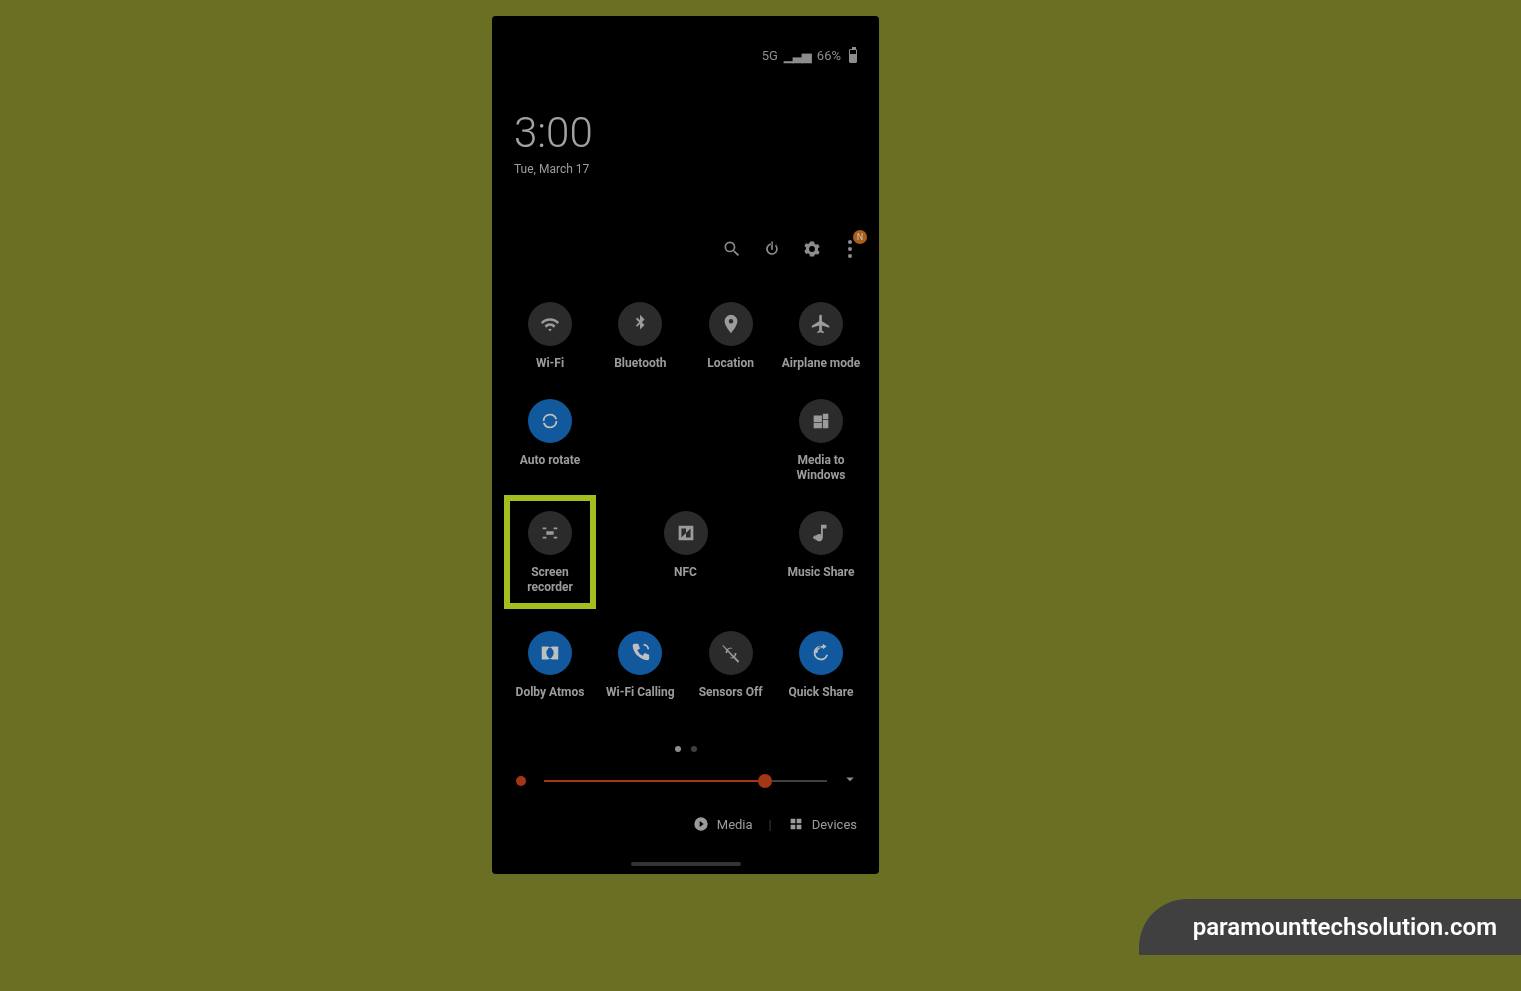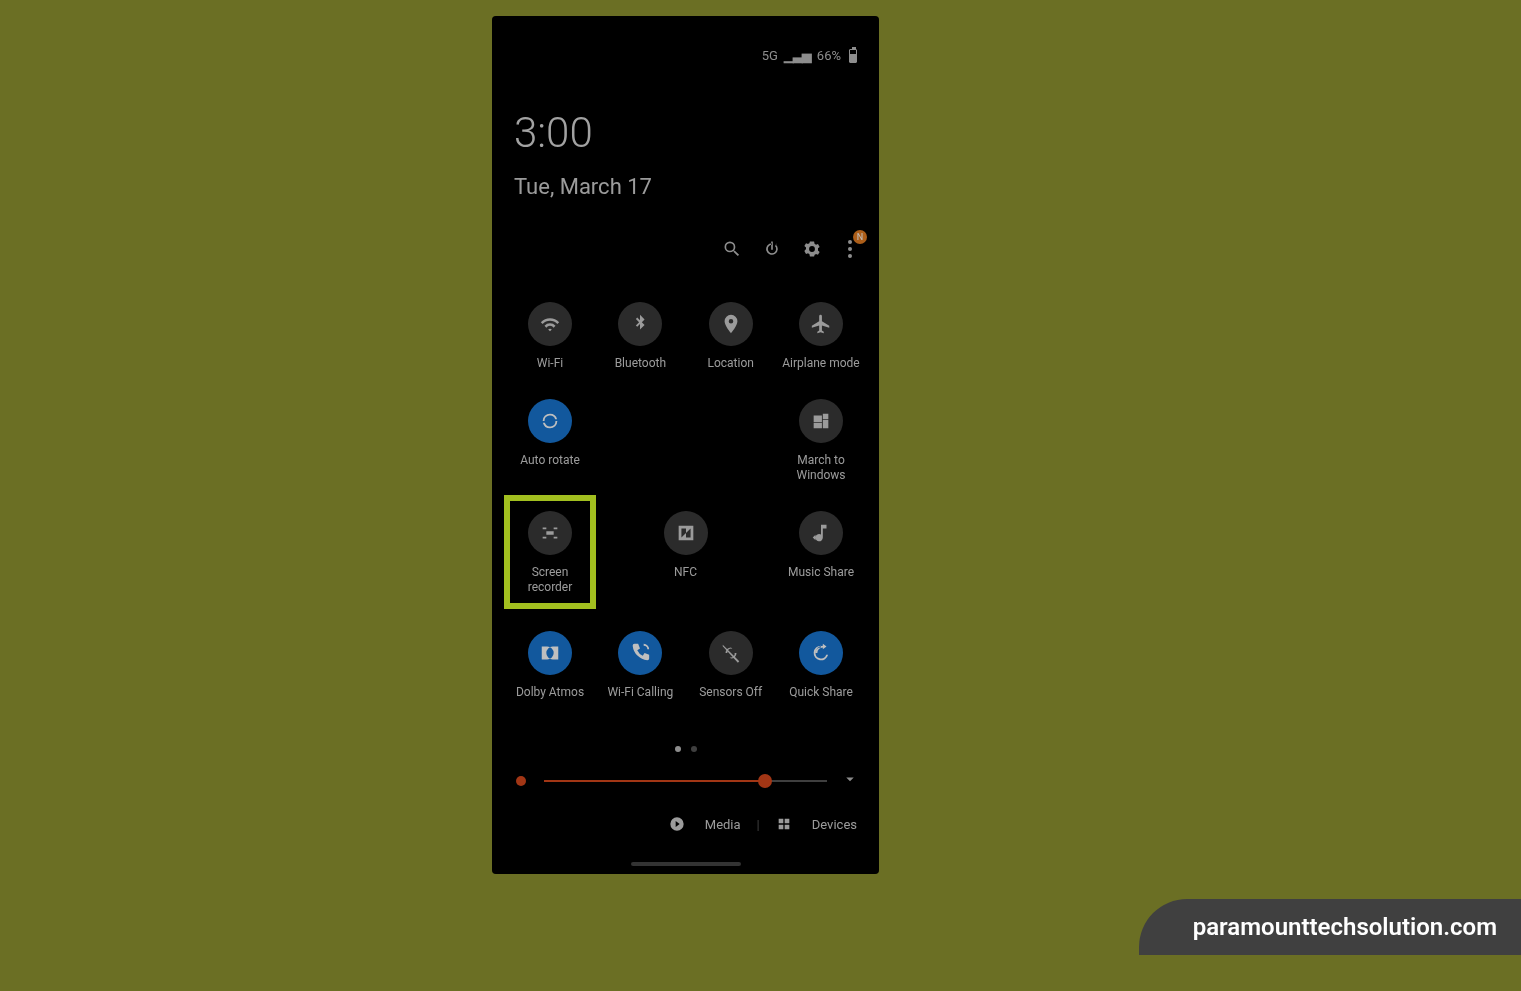--- a/index.html
+++ b/index.html
@@ -50,7 +50,7 @@
     color: #d9d9d9;
   }
   .clock-block .time { font-size: 42px; font-weight: 300; line-height: 1; }
-  .clock-block .date { font-size: 22px; margin-top: 20px; color: #cfcfcf; }
+  .clock-block .date { font-size: 12px; margin-top: 8px; color: #cfcfcf; }
 
   .action-row {
     position: absolute;

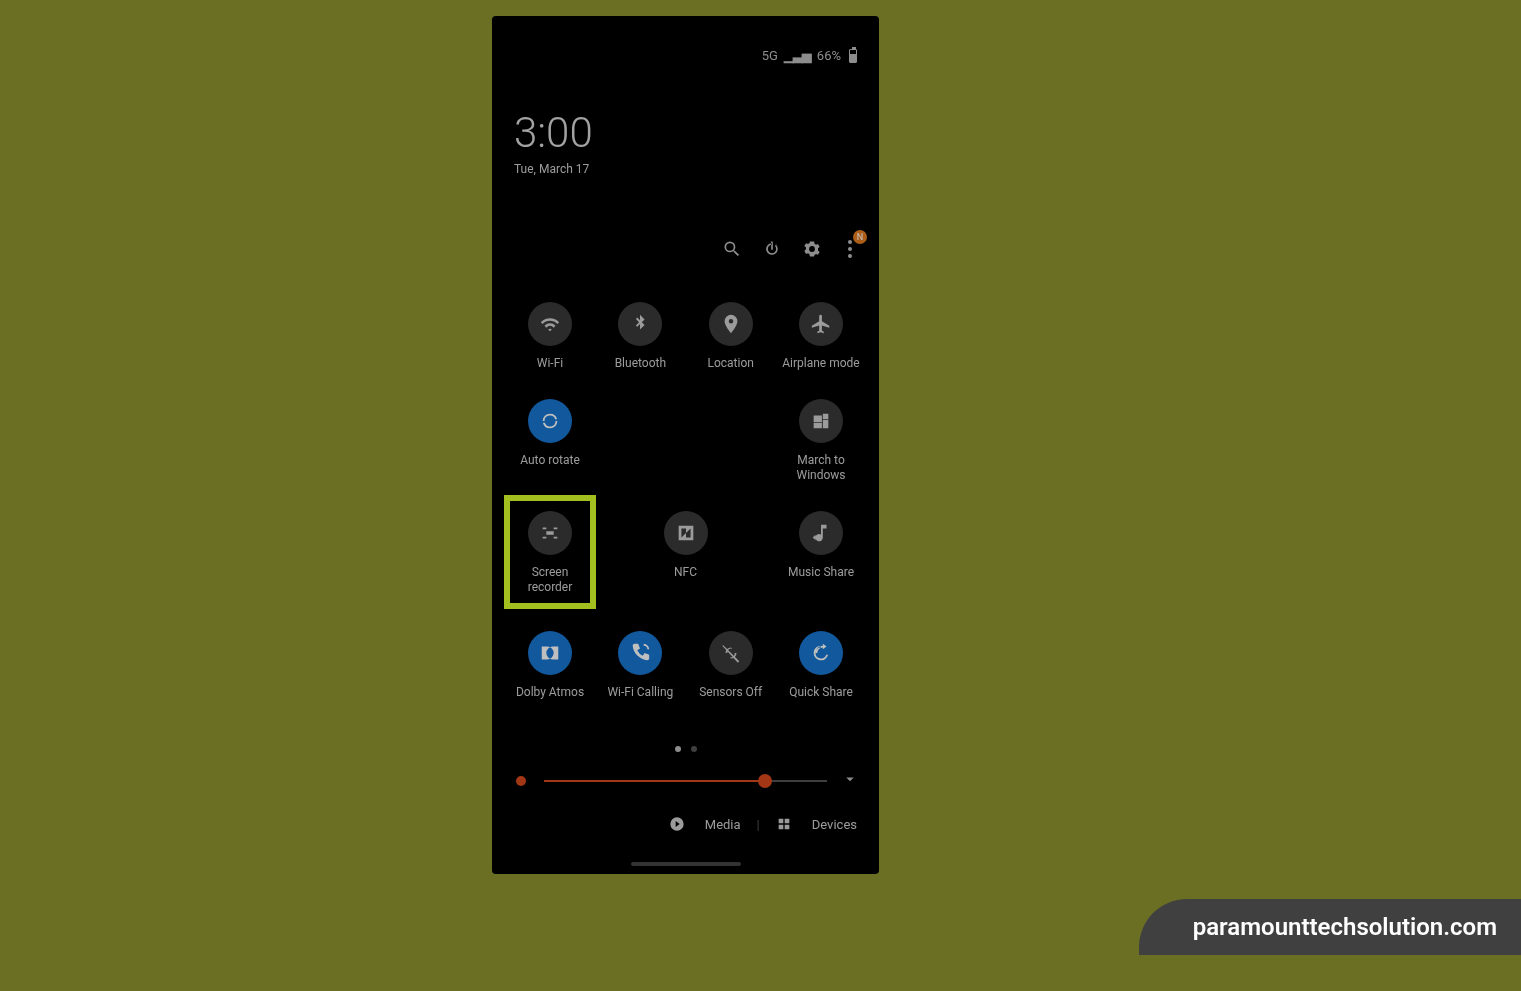--- a/index.html
+++ b/index.html
@@ -73,6 +73,7 @@
     position: absolute;
     top: 286px; left: 0; right: 0;
     padding: 0 18px;
+    font-weight: bold;
   }
   .tile-row {
     display: flex;

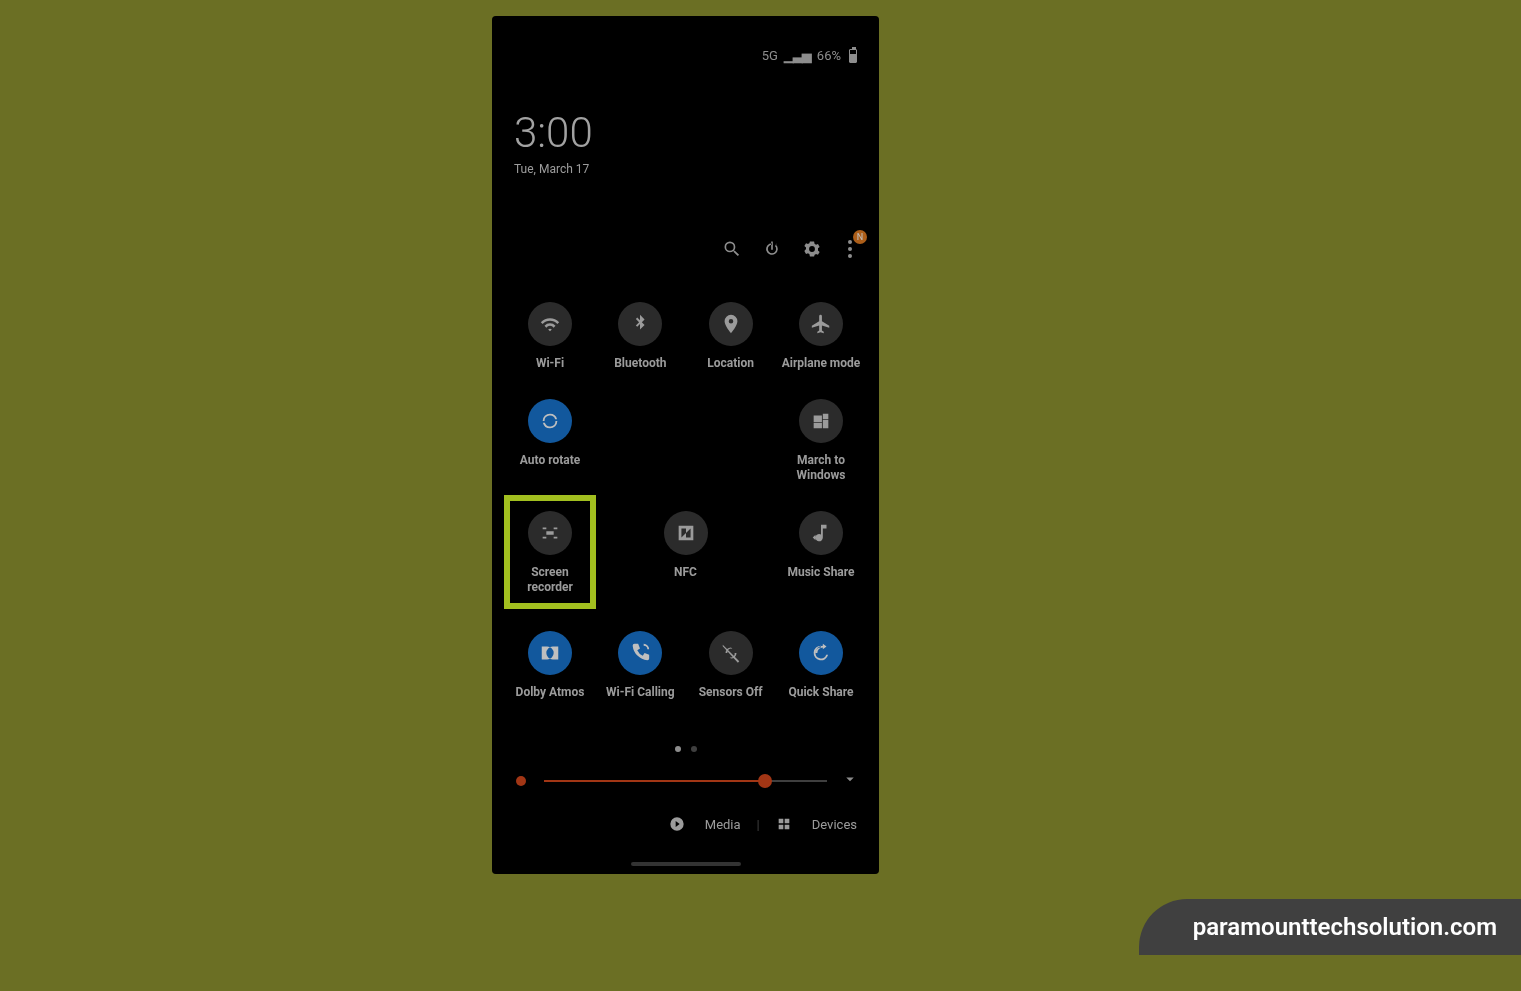--- a/index.html
+++ b/index.html
@@ -254,7 +254,7 @@
               <path d="M4 6h9v7H4zM14 4h6v6h-6zM14 11h6v9h-6zM4 14h9v6H4z"></path>
             </svg>
           </div>
-          <div class="lbl">March to Windows</div>
+          <div class="lbl">Media to Windows</div>
         </div>
       </div>
       <div class="tile-row">

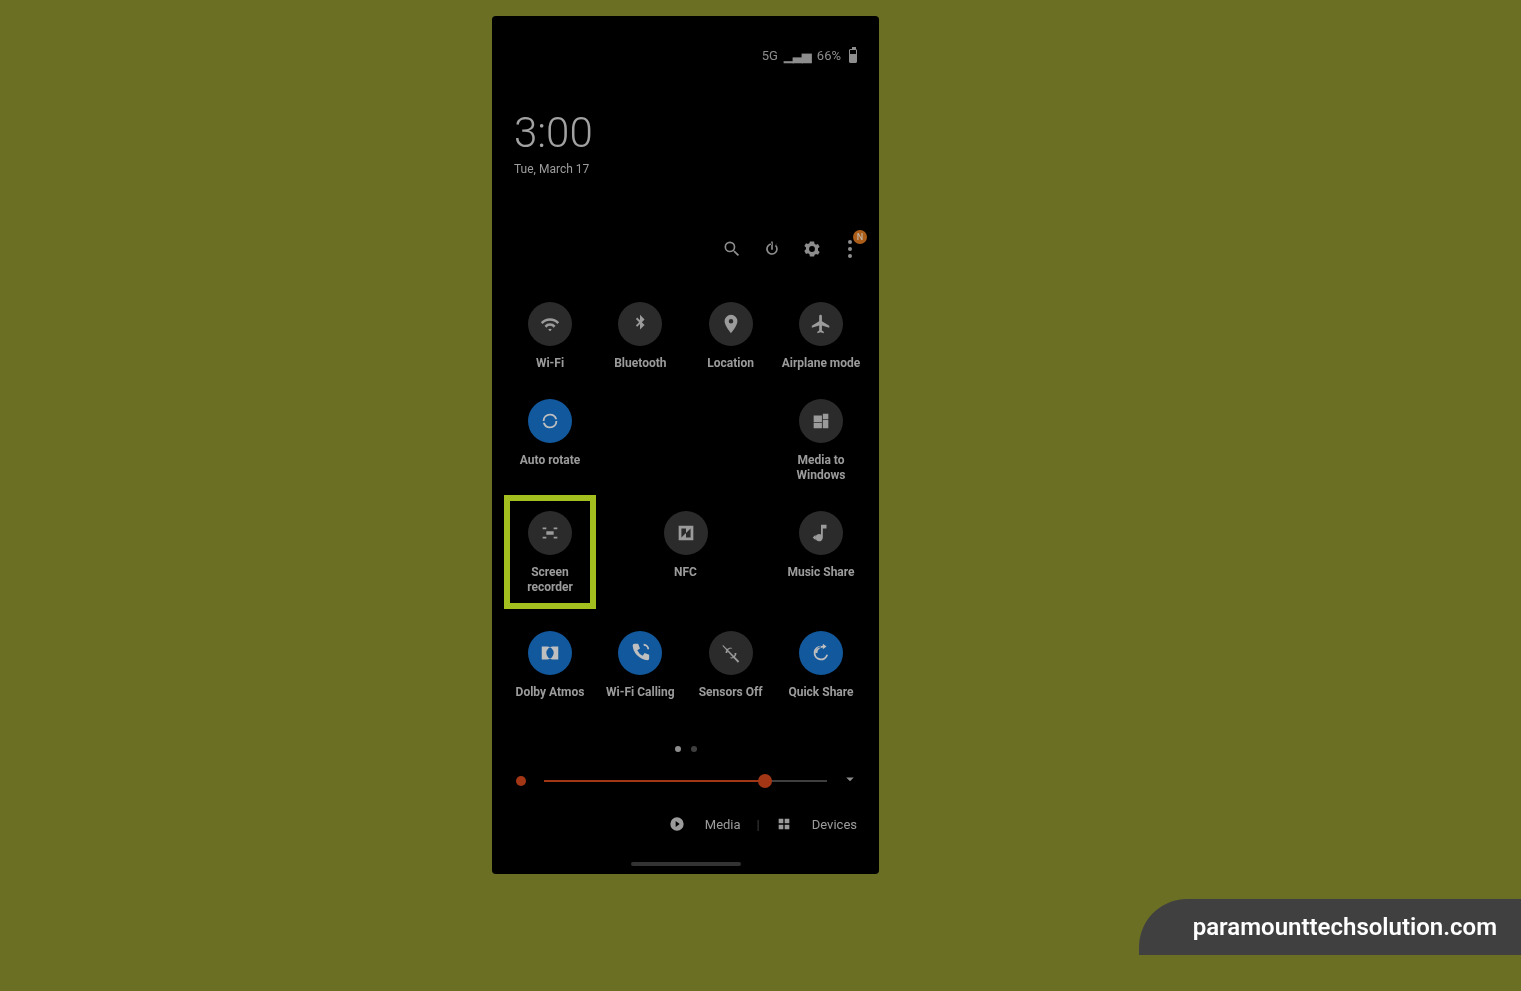--- a/index.html
+++ b/index.html
@@ -142,7 +142,7 @@
     padding: 0 22px;
     color: #cfcfcf; font-size: 13px;
   }
-  .bottom-row .itm { display: flex; align-items: center; gap: 20px; }
+  .bottom-row .itm { display: flex; align-items: center; gap: 8px; }
   .bottom-row .sep { color:#555; }
   .bottom-row svg { width:16px; height:16px; fill:#cfcfcf; }
 

